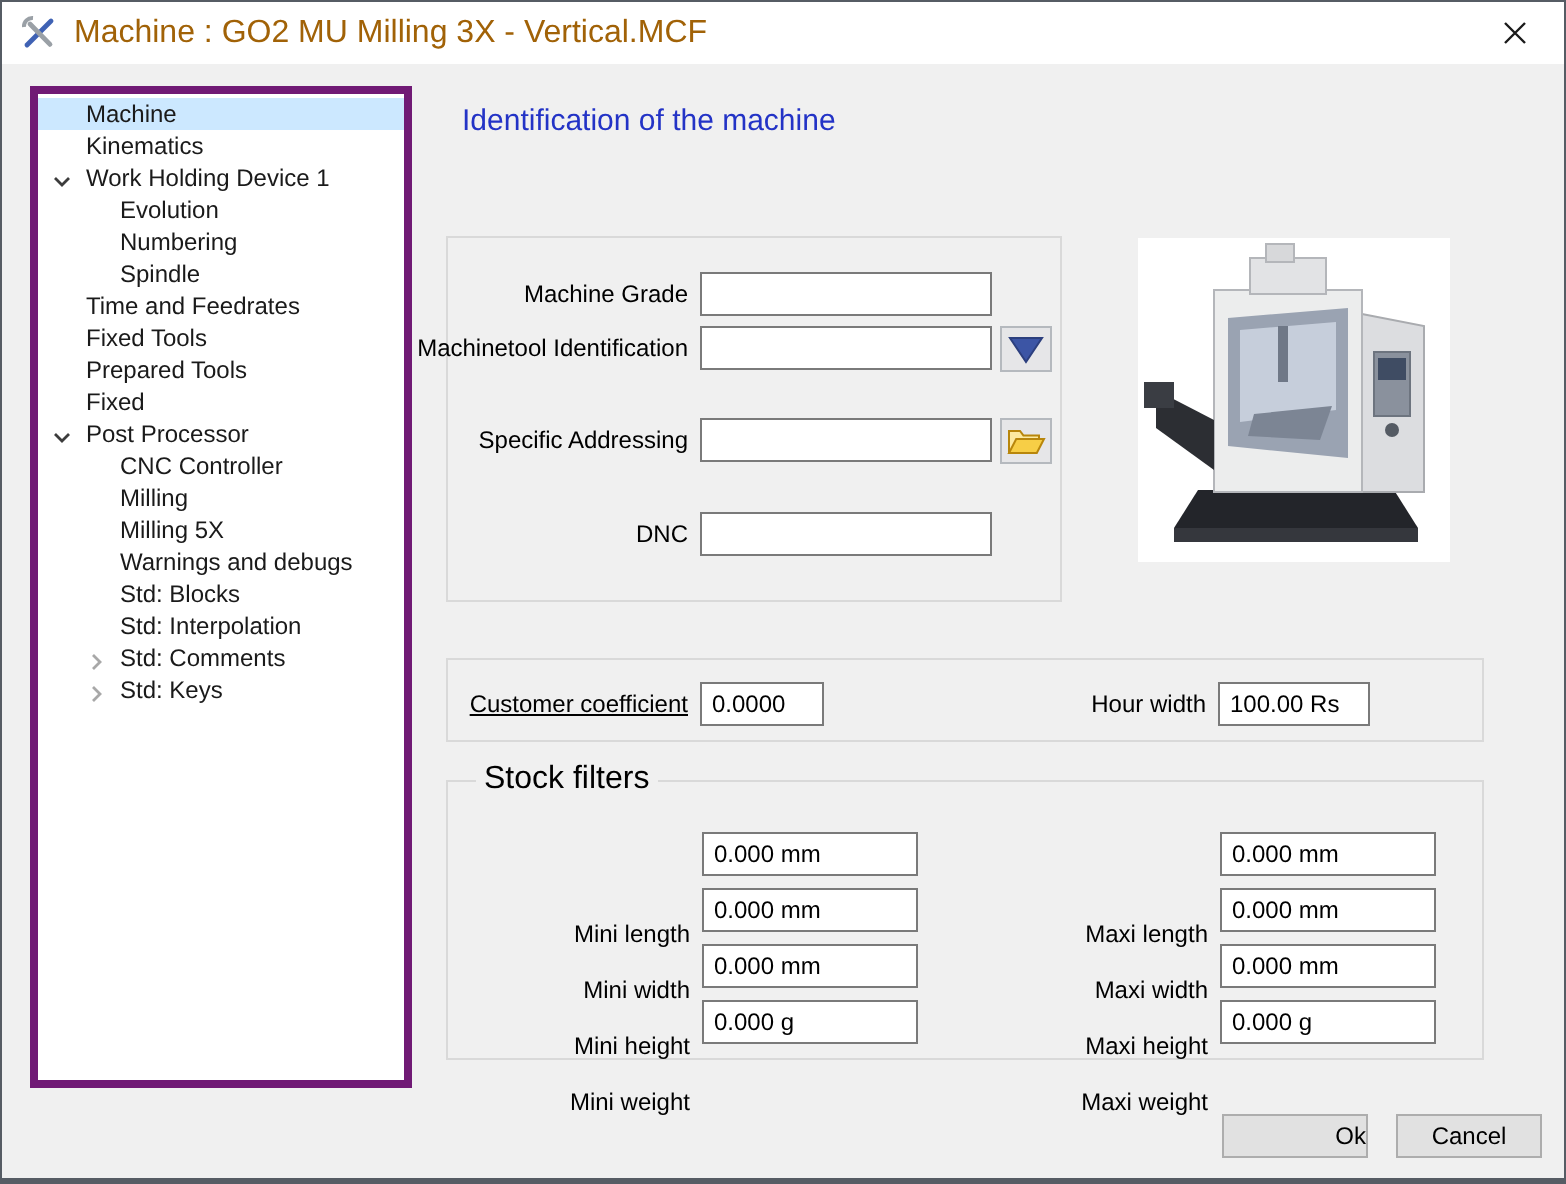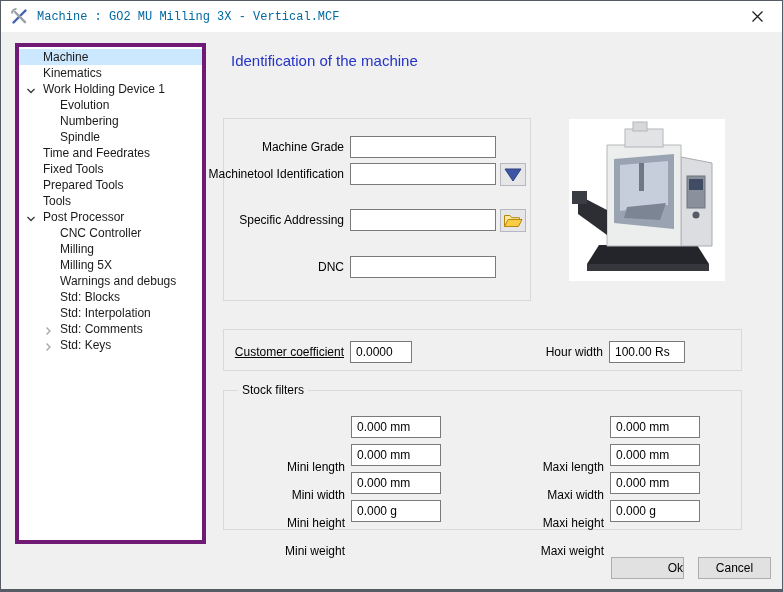--- a/index.html
+++ b/index.html
@@ -13,7 +13,7 @@
   .titlebar { position:absolute; left:0; top:0; right:0; height:31px; background:#ffffff;
               display:flex; align-items:center; padding-left:9px; }
   .title-icon { width:19px; height:19px; margin-right:8px; flex:0 0 auto; }
-  .title-text { font-size:12px; color:#0369a1; white-space:nowrap;font-family:Liberation Mono, monospace; }
+  .title-text { font-size:16px; color:#a16207; white-space:nowrap; }
   .close-btn { position:absolute; right:8px; top:3px; width:34px; height:25px;
                display:flex; align-items:center; justify-content:center; cursor:pointer; }
 

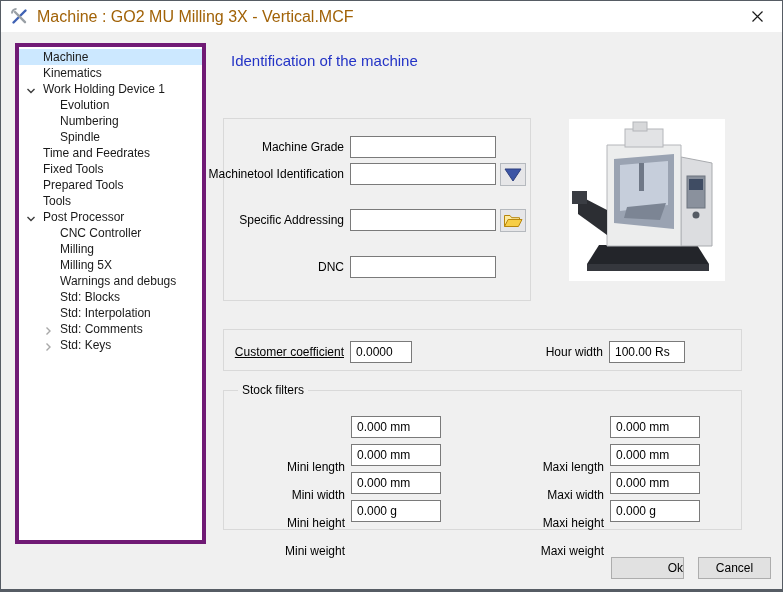--- a/index.html
+++ b/index.html
@@ -111,7 +111,7 @@
       <div class="tree-row lvl0"><span class="tree-label">Time and Feedrates</span></div>
       <div class="tree-row lvl0"><span class="tree-label">Fixed Tools</span></div>
       <div class="tree-row lvl0"><span class="tree-label">Prepared Tools</span></div>
-      <div class="tree-row lvl0"><span class="tree-label">Tools</span></div>
+      <div class="tree-row lvl0"><span class="tree-label">Fixed</span></div>
       <div class="tree-row lvl0"><span class="chev"><svg width="10" height="10">
             <polyline points="1.5,3 5,6.5 8.5,3" fill="none" stroke="#3c3c3c" stroke-width="1.4"></polyline>
           </svg></span><span class="tree-label">Post Processor</span></div>

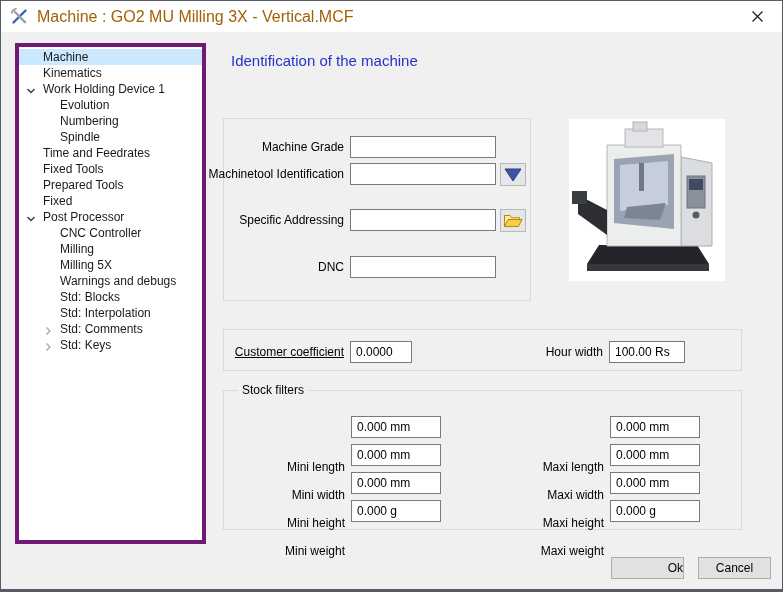--- a/index.html
+++ b/index.html
@@ -37,7 +37,7 @@
   .gb-costs { left:222px; top:328px; width:519px; height:42px; }
   .gb-stock { left:222px; top:389px; width:519px; height:140px; }
   .gb-legend { position:absolute; left:14px; top:-8px; padding:0 4px; background:#f0f0f0;
-               font-size:12px; color:#000; line-height:14px; }
+               font-size:16px; color:#000; line-height:14px; }
 
   .flabel { position:absolute; white-space:nowrap; height:22px; line-height:22px;
             font-size:12px; color:#000; display:flex; justify-content:flex-end; }

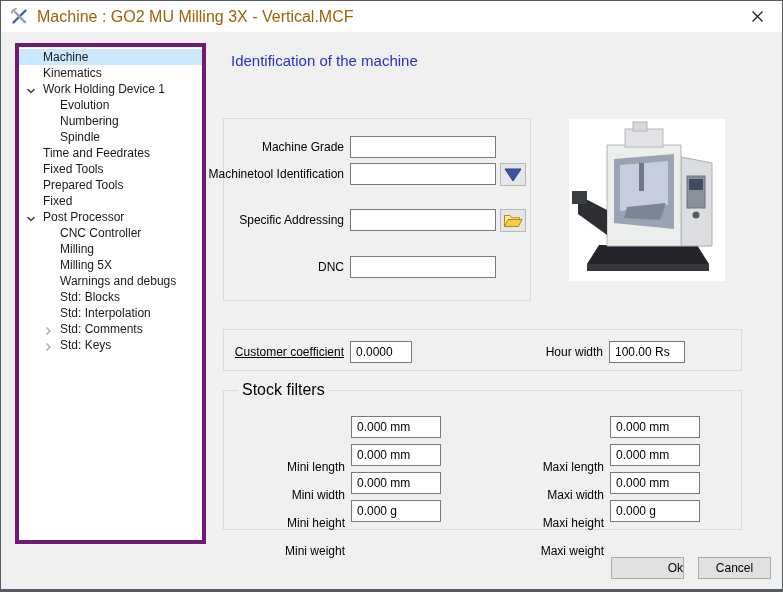--- a/index.html
+++ b/index.html
@@ -71,7 +71,7 @@
 
   
   .sf-label { position:absolute; white-space:nowrap; height:22px; line-height:22px; font-size:12px;margin-top:40px; }
-  .sf-input { width:90px; }
+  .sf-input { width:108px; }
 
   
   .dlg-btn { position:absolute; top:556px; width:73px; height:22px; background:#e1e1e1;

